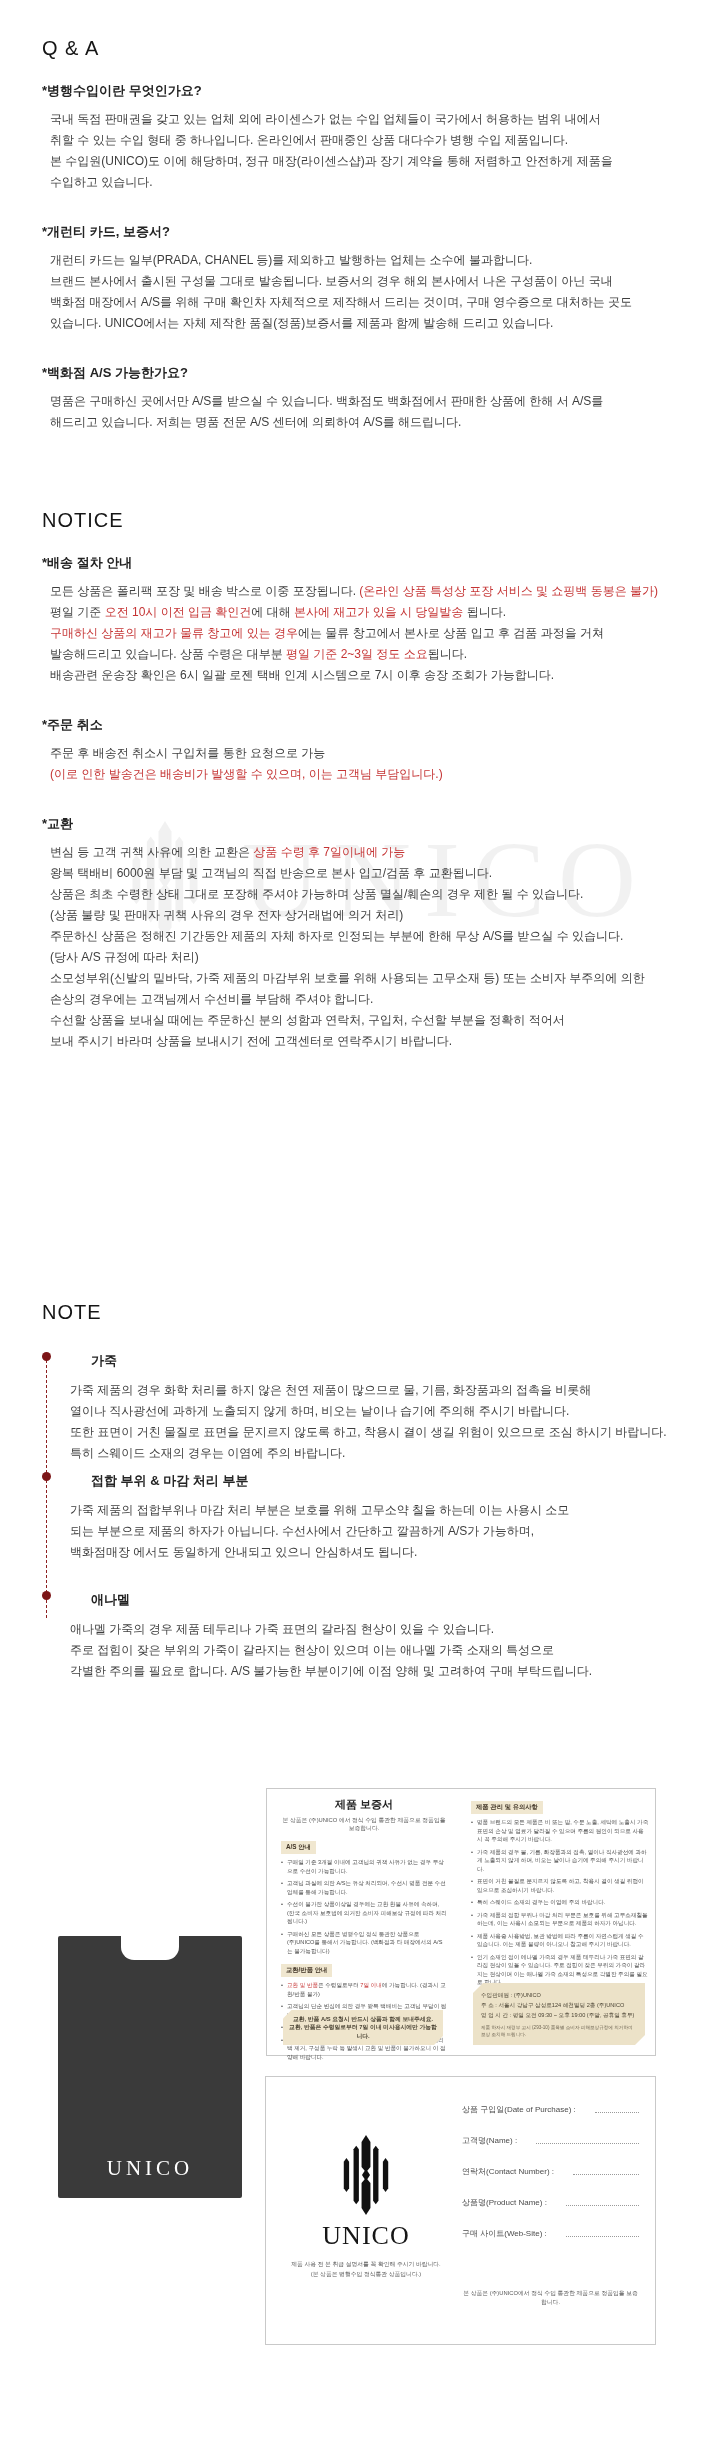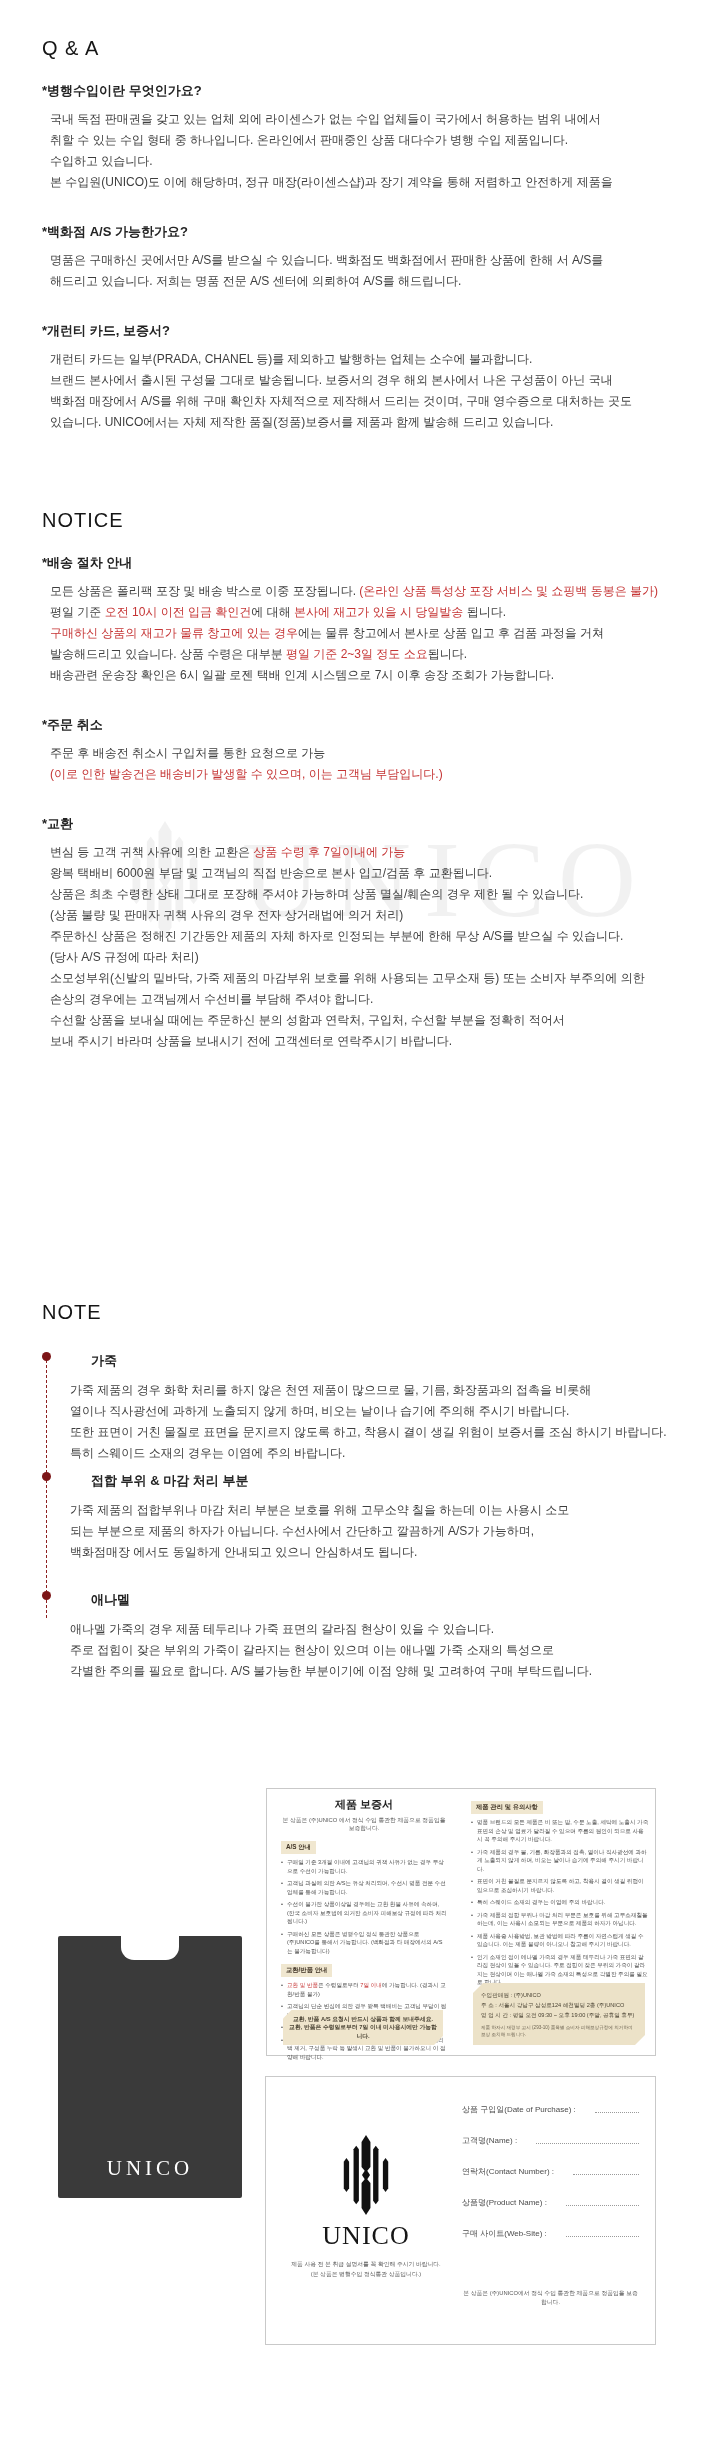--- a/index.html
+++ b/index.html
@@ -83,8 +83,8 @@
     <div class="body">
         <div class="ln">국내 독점 판매권을 갖고 있는 업체 외에 라이센스가 없는 수입 업체들이 국가에서 허용하는 범위 내에서</div>
         <div class="ln">취할 수 있는 수입 형태 중 하나입니다. 온라인에서 판매중인 상품 대다수가 병행 수입 제품입니다.</div>
+        <div class="ln">본 수입원(UNICO)도 이에 해당하며, 정규 매장(라이센스샵)과 장기 계약을 통해 저렴하고 안전하게 제품을</div>
         <div class="ln">수입하고 있습니다.</div>
-        <div class="ln">본 수입원(UNICO)도 이에 해당하며, 정규 매장(라이센스샵)과 장기 계약을 통해 저렴하고 안전하게 제품을</div>
       </div>
   </div>
   <div class="blk">

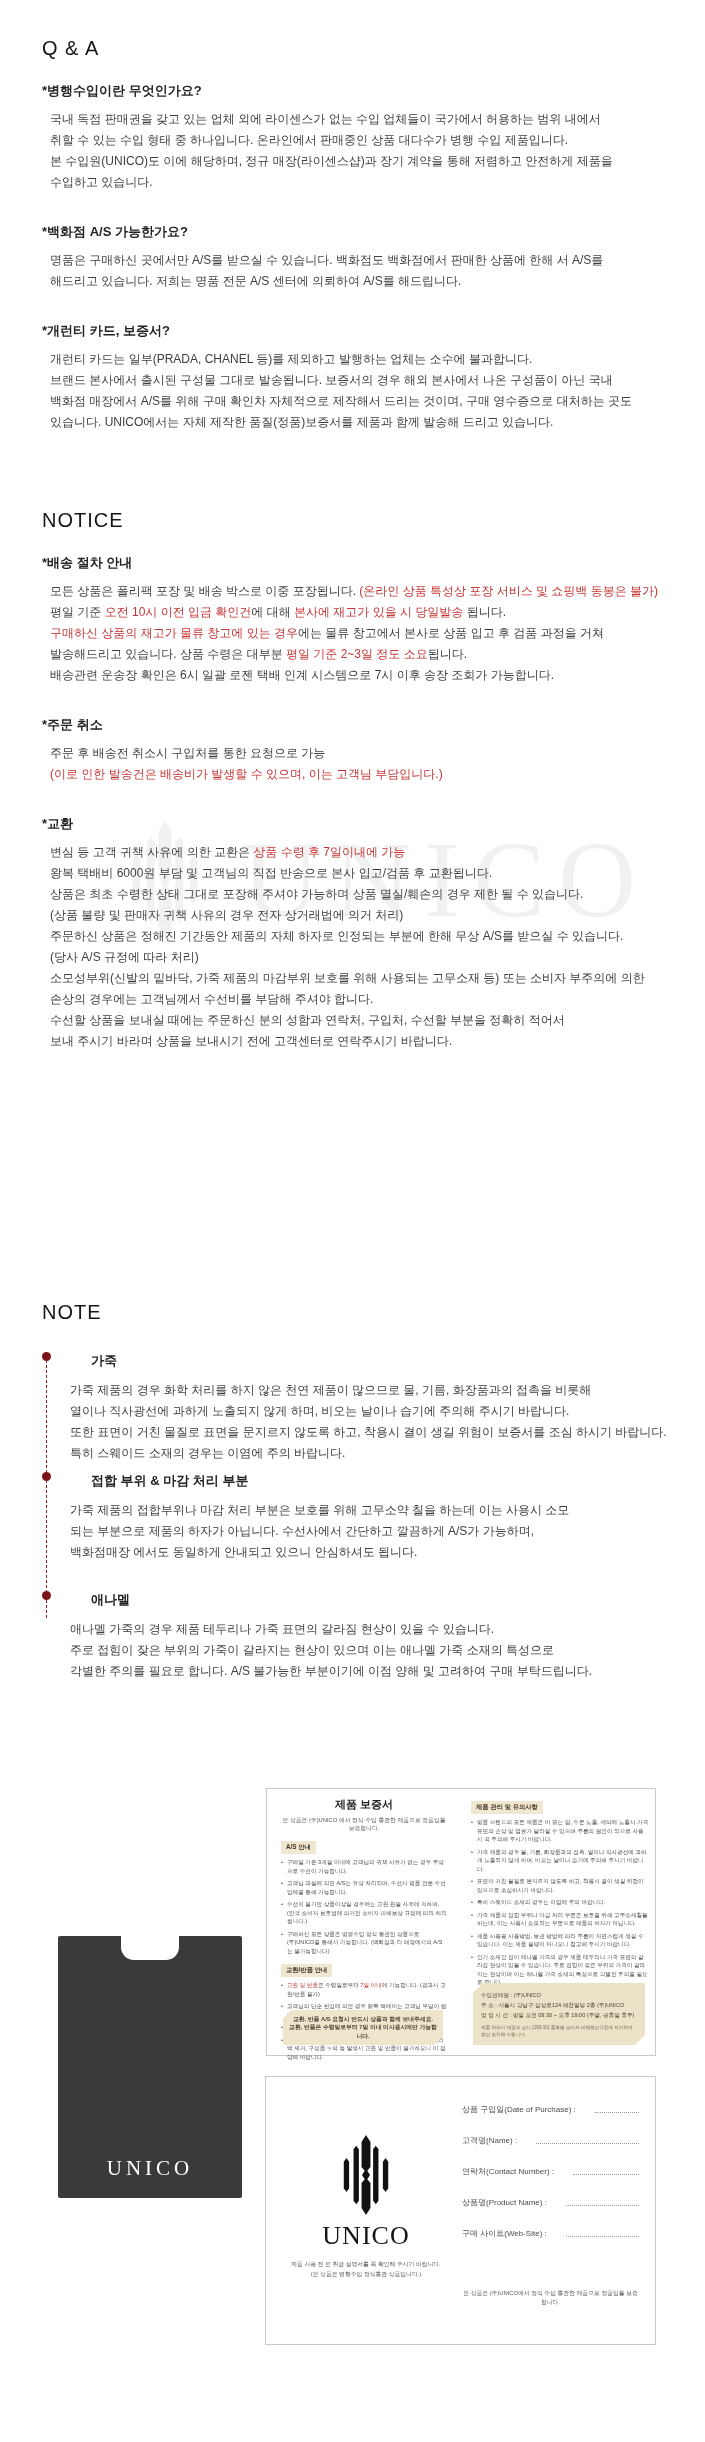--- a/index.html
+++ b/index.html
@@ -88,19 +88,19 @@
       </div>
   </div>
   <div class="blk">
-    <h3 class="sub">*백화점 A/S 가능한가요?</h3>
-    <div class="body">
-        <div class="ln">명품은 구매하신 곳에서만 A/S를 받으실 수 있습니다. 백화점도 백화점에서 판매한 상품에 한해 서 A/S를</div>
-        <div class="ln">해드리고 있습니다. 저희는 명품 전문 A/S 센터에 의뢰하여 A/S를 해드립니다.</div>
-      </div>
-  </div>
-  <div class="blk">
     <h3 class="sub">*개런티 카드, 보증서?</h3>
     <div class="body">
         <div class="ln">개런티 카드는 일부(PRADA, CHANEL 등)를 제외하고 발행하는 업체는 소수에 불과합니다.</div>
         <div class="ln">브랜드 본사에서 출시된 구성물 그대로 발송됩니다. 보증서의 경우 해외 본사에서 나온 구성품이 아닌 국내</div>
         <div class="ln">백화점 매장에서 A/S를 위해 구매 확인차 자체적으로 제작해서 드리는 것이며, 구매 영수증으로 대처하는 곳도</div>
         <div class="ln">있습니다. UNICO에서는 자체 제작한 품질(정품)보증서를 제품과 함께 발송해 드리고 있습니다.</div>
+      </div>
+  </div>
+  <div class="blk">
+    <h3 class="sub">*백화점 A/S 가능한가요?</h3>
+    <div class="body">
+        <div class="ln">명품은 구매하신 곳에서만 A/S를 받으실 수 있습니다. 백화점도 백화점에서 판매한 상품에 한해 서 A/S를</div>
+        <div class="ln">해드리고 있습니다. 저희는 명품 전문 A/S 센터에 의뢰하여 A/S를 해드립니다.</div>
       </div>
   </div>
 </section>

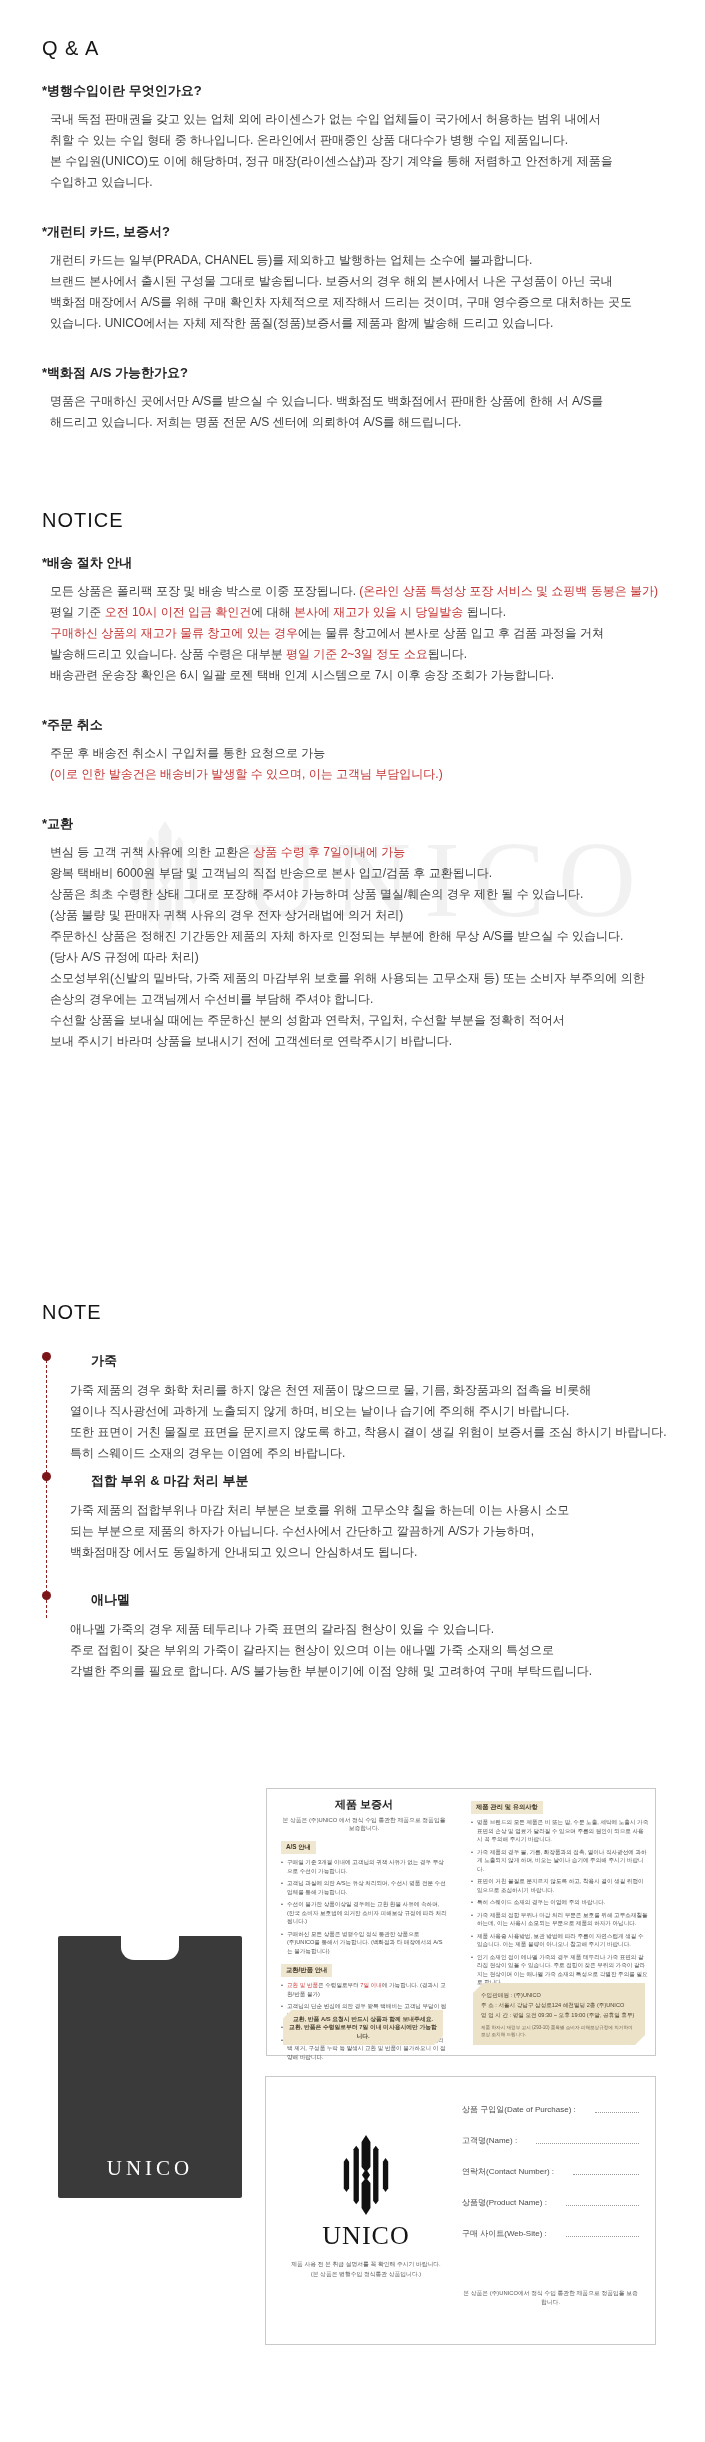--- a/index.html
+++ b/index.html
@@ -163,7 +163,7 @@
     <div class="note-body">
         <div class="ln">가죽 제품의 경우 화학 처리를 하지 않은 천연 제품이 많으므로 물, 기름, 화장품과의 접촉을 비롯해</div>
         <div class="ln">열이나 직사광선에 과하게 노출되지 않게 하며, 비오는 날이나 습기에 주의해 주시기 바랍니다.</div>
-        <div class="ln">또한 표면이 거친 물질로 표면을 문지르지 않도록 하고, 착용시 결이 생길 위험이 보증서를 조심 하시기 바랍니다.</div>
+        <div class="ln">또한 표면이 거친 물질로 표면을 문지르지 않도록 하고, 착용시 결이 생길 위험이 있으므로 조심 하시기 바랍니다.</div>
         <div class="ln">특히 스웨이드 소재의 경우는 이염에 주의 바랍니다.</div>
       </div>
   </div>

